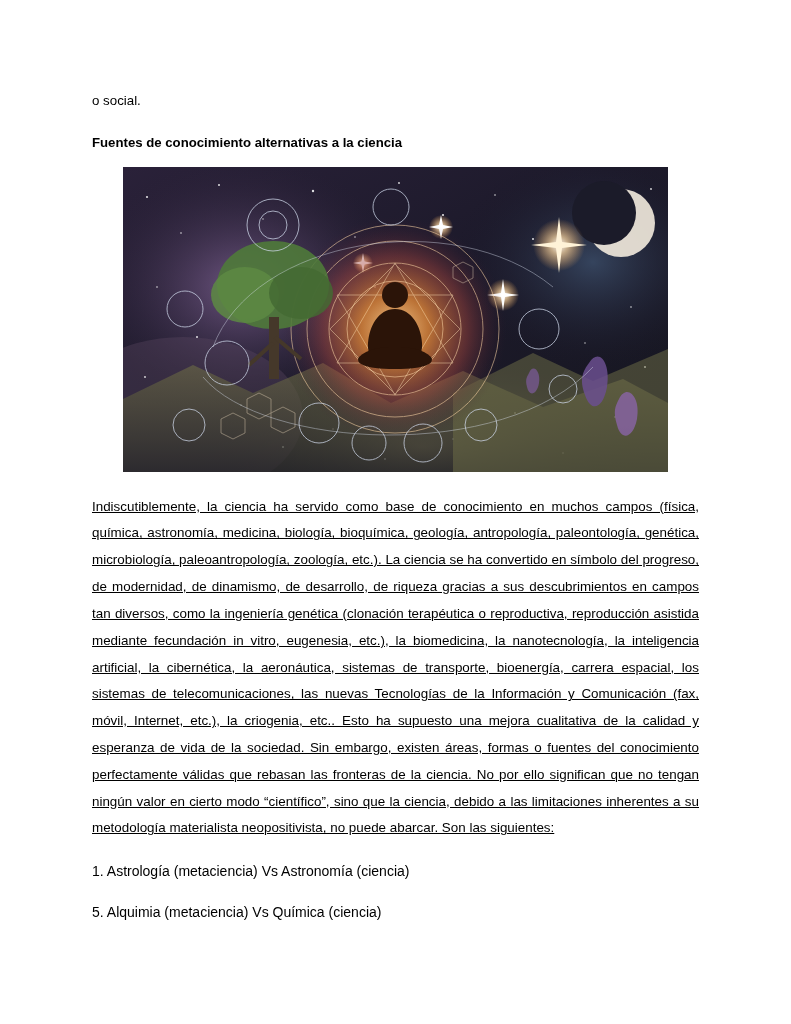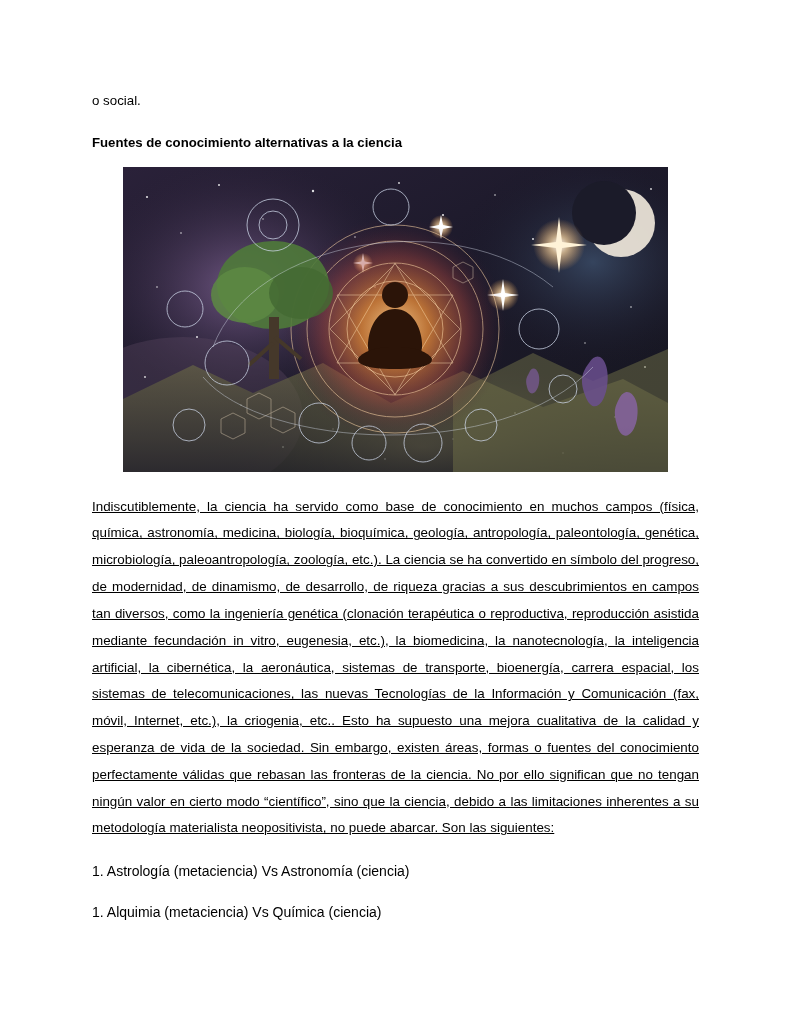--- a/index.html
+++ b/index.html
@@ -236,7 +236,7 @@
   <p class="body-text">Indiscutiblemente, la ciencia ha servido como base de conocimiento en muchos campos (física, química, astronomía, medicina, biología, bioquímica, geología, antropología, paleontología, genética, microbiología, paleoantropología, zoología, etc.). La ciencia se ha convertido en símbolo del progreso, de modernidad, de dinamismo, de desarrollo, de riqueza gracias a sus descubrimientos en campos tan diversos, como la ingeniería genética (clonación terapéutica o reproductiva, reproducción asistida mediante fecundación in vitro, eugenesia, etc.), la biomedicina, la nanotecnología, la inteligencia artificial, la cibernética, la aeronáutica, sistemas de transporte, bioenergía, carrera espacial, los sistemas de telecomunicaciones, las nuevas Tecnologías de la Información y Comunicación (fax, móvil, Internet, etc.), la criogenia, etc.. Esto ha supuesto una mejora cualitativa de la calidad y esperanza de vida de la sociedad. Sin embargo, existen áreas, formas o fuentes del conocimiento perfectamente válidas que rebasan las fronteras de la ciencia. No por ello significan que no tengan ningún valor en cierto modo “científico”, sino que la ciencia, debido a las limitaciones inherentes a su metodología materialista neopositivista, no puede abarcar. Son las siguientes:</p>
 
   <p class="list-item">1. Astrología (metaciencia) Vs Astronomía (ciencia)</p>
-  <p class="list-item">1. Alquimia (metaciencia) Vs Química (ciencia)</p>
+  <p class="list-item">5. Alquimia (metaciencia) Vs Química (ciencia)</p>
 
 </div>
 

